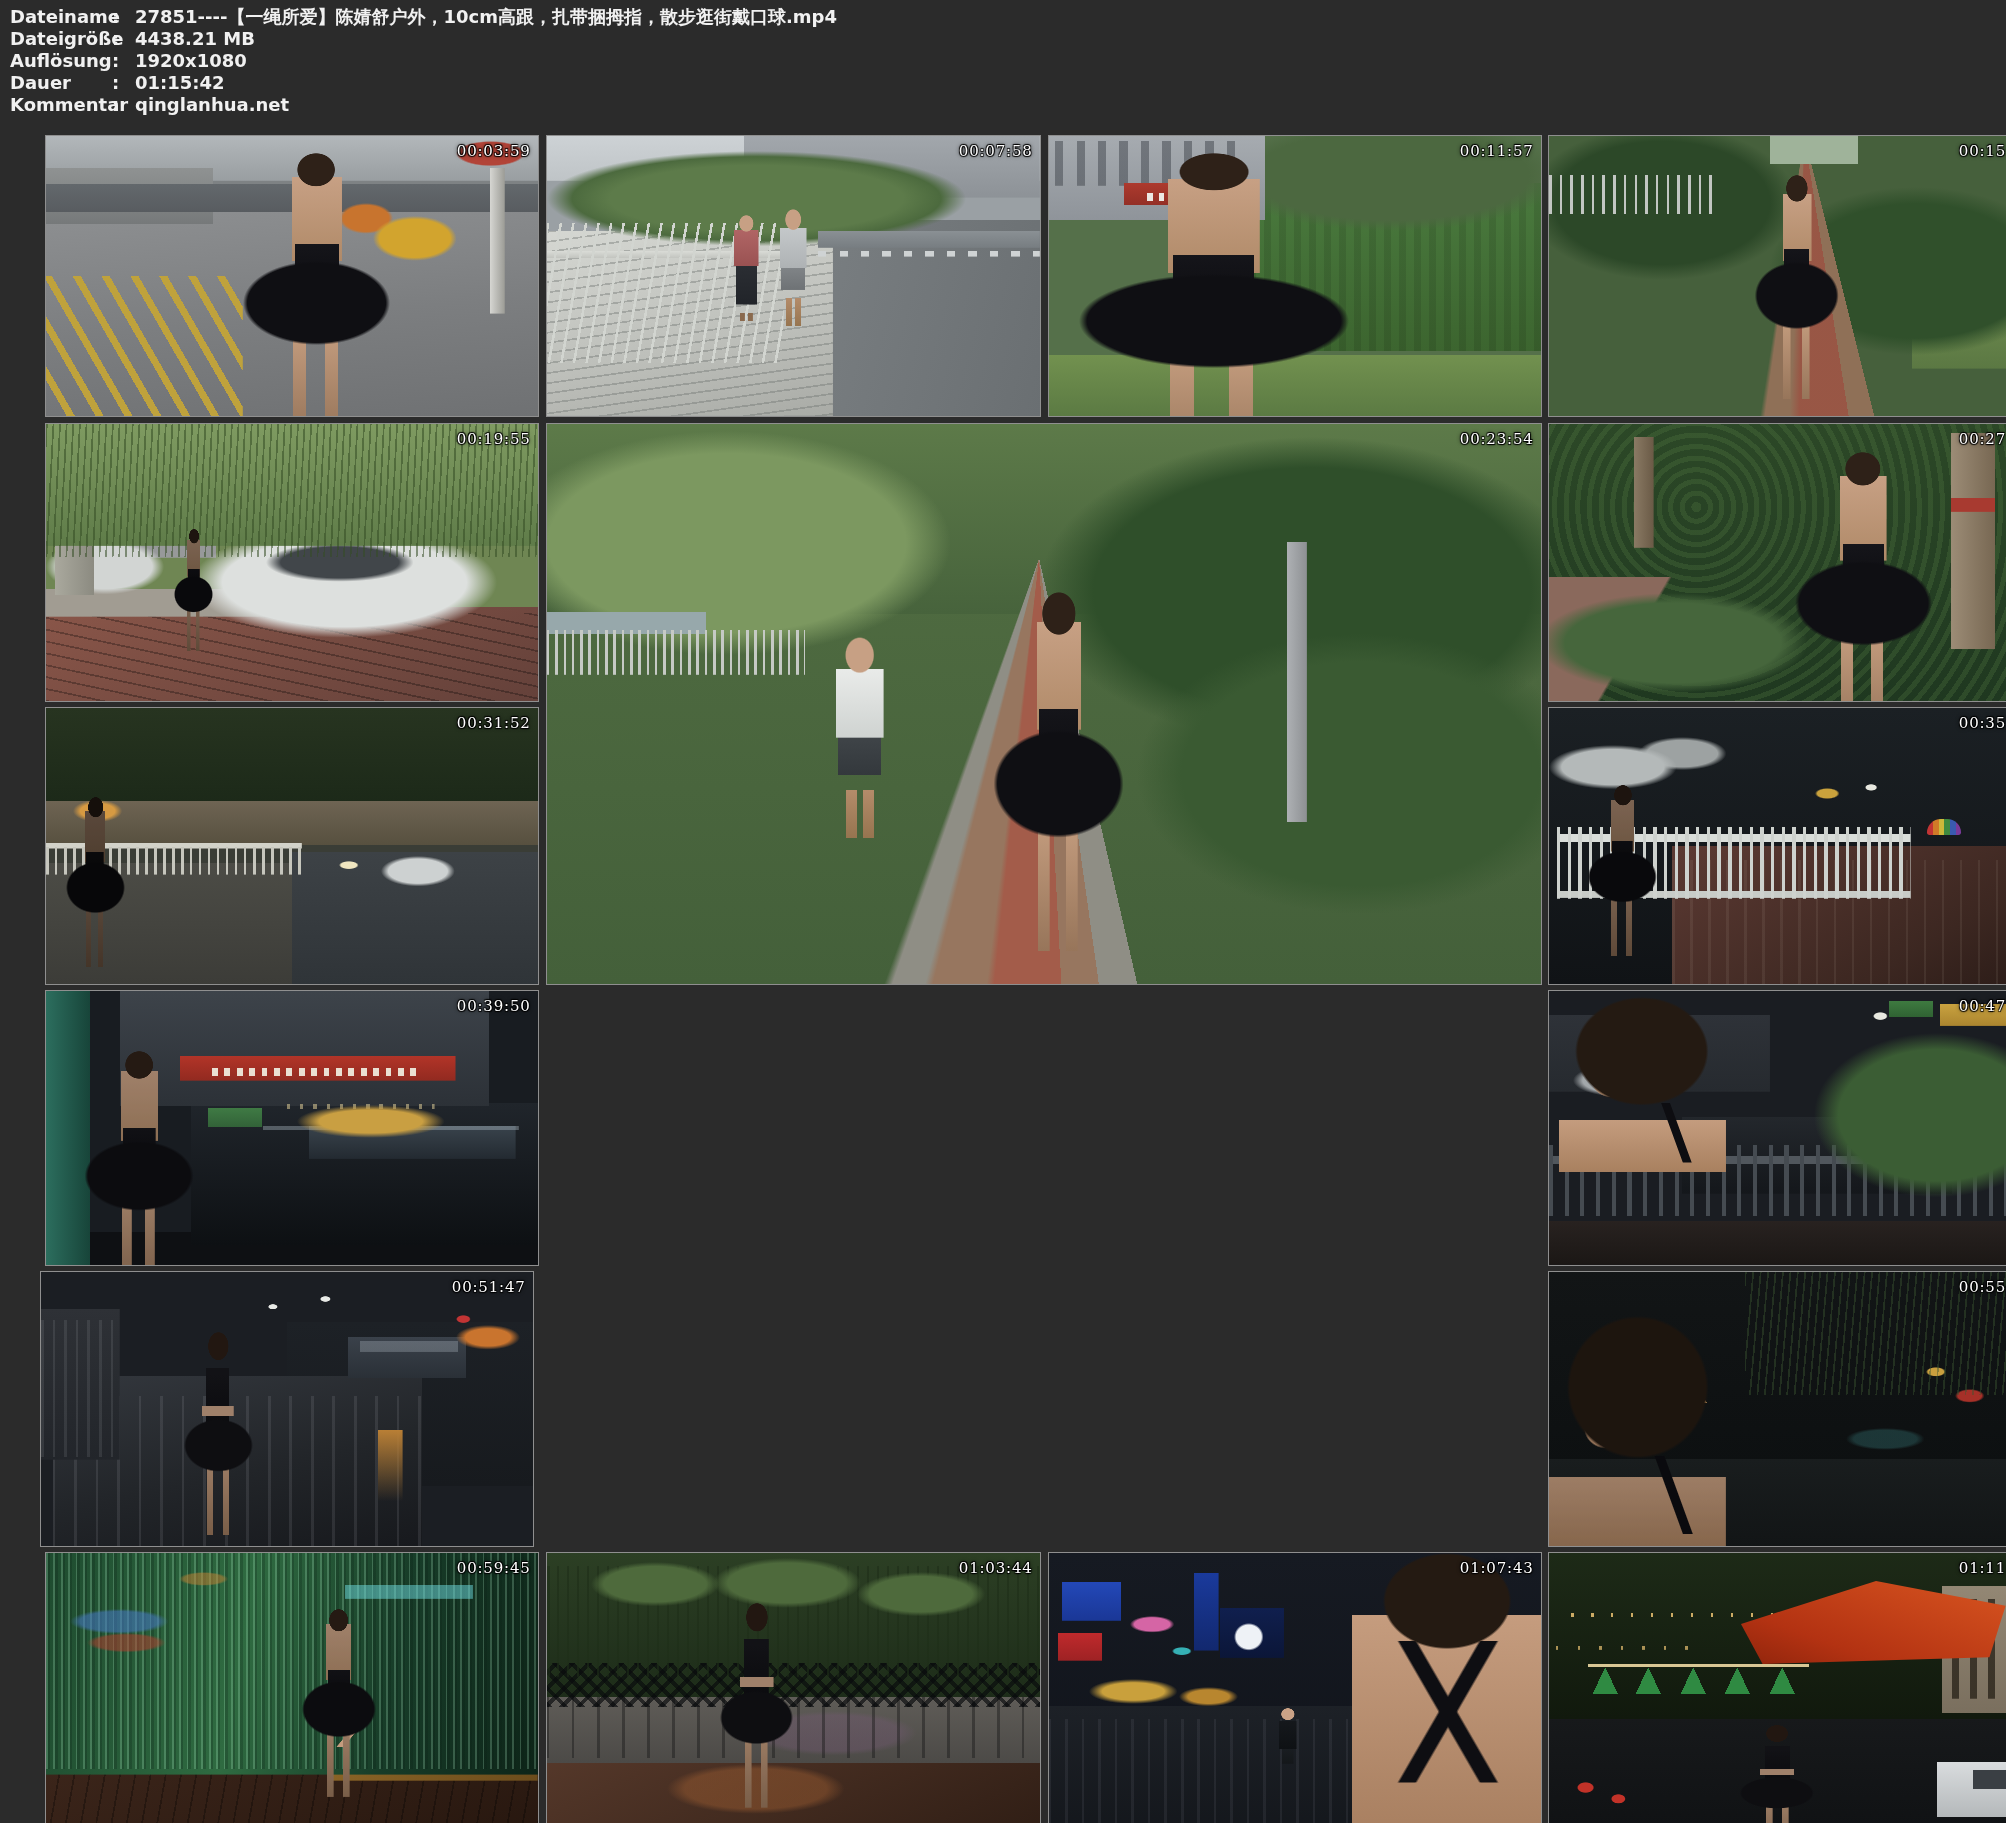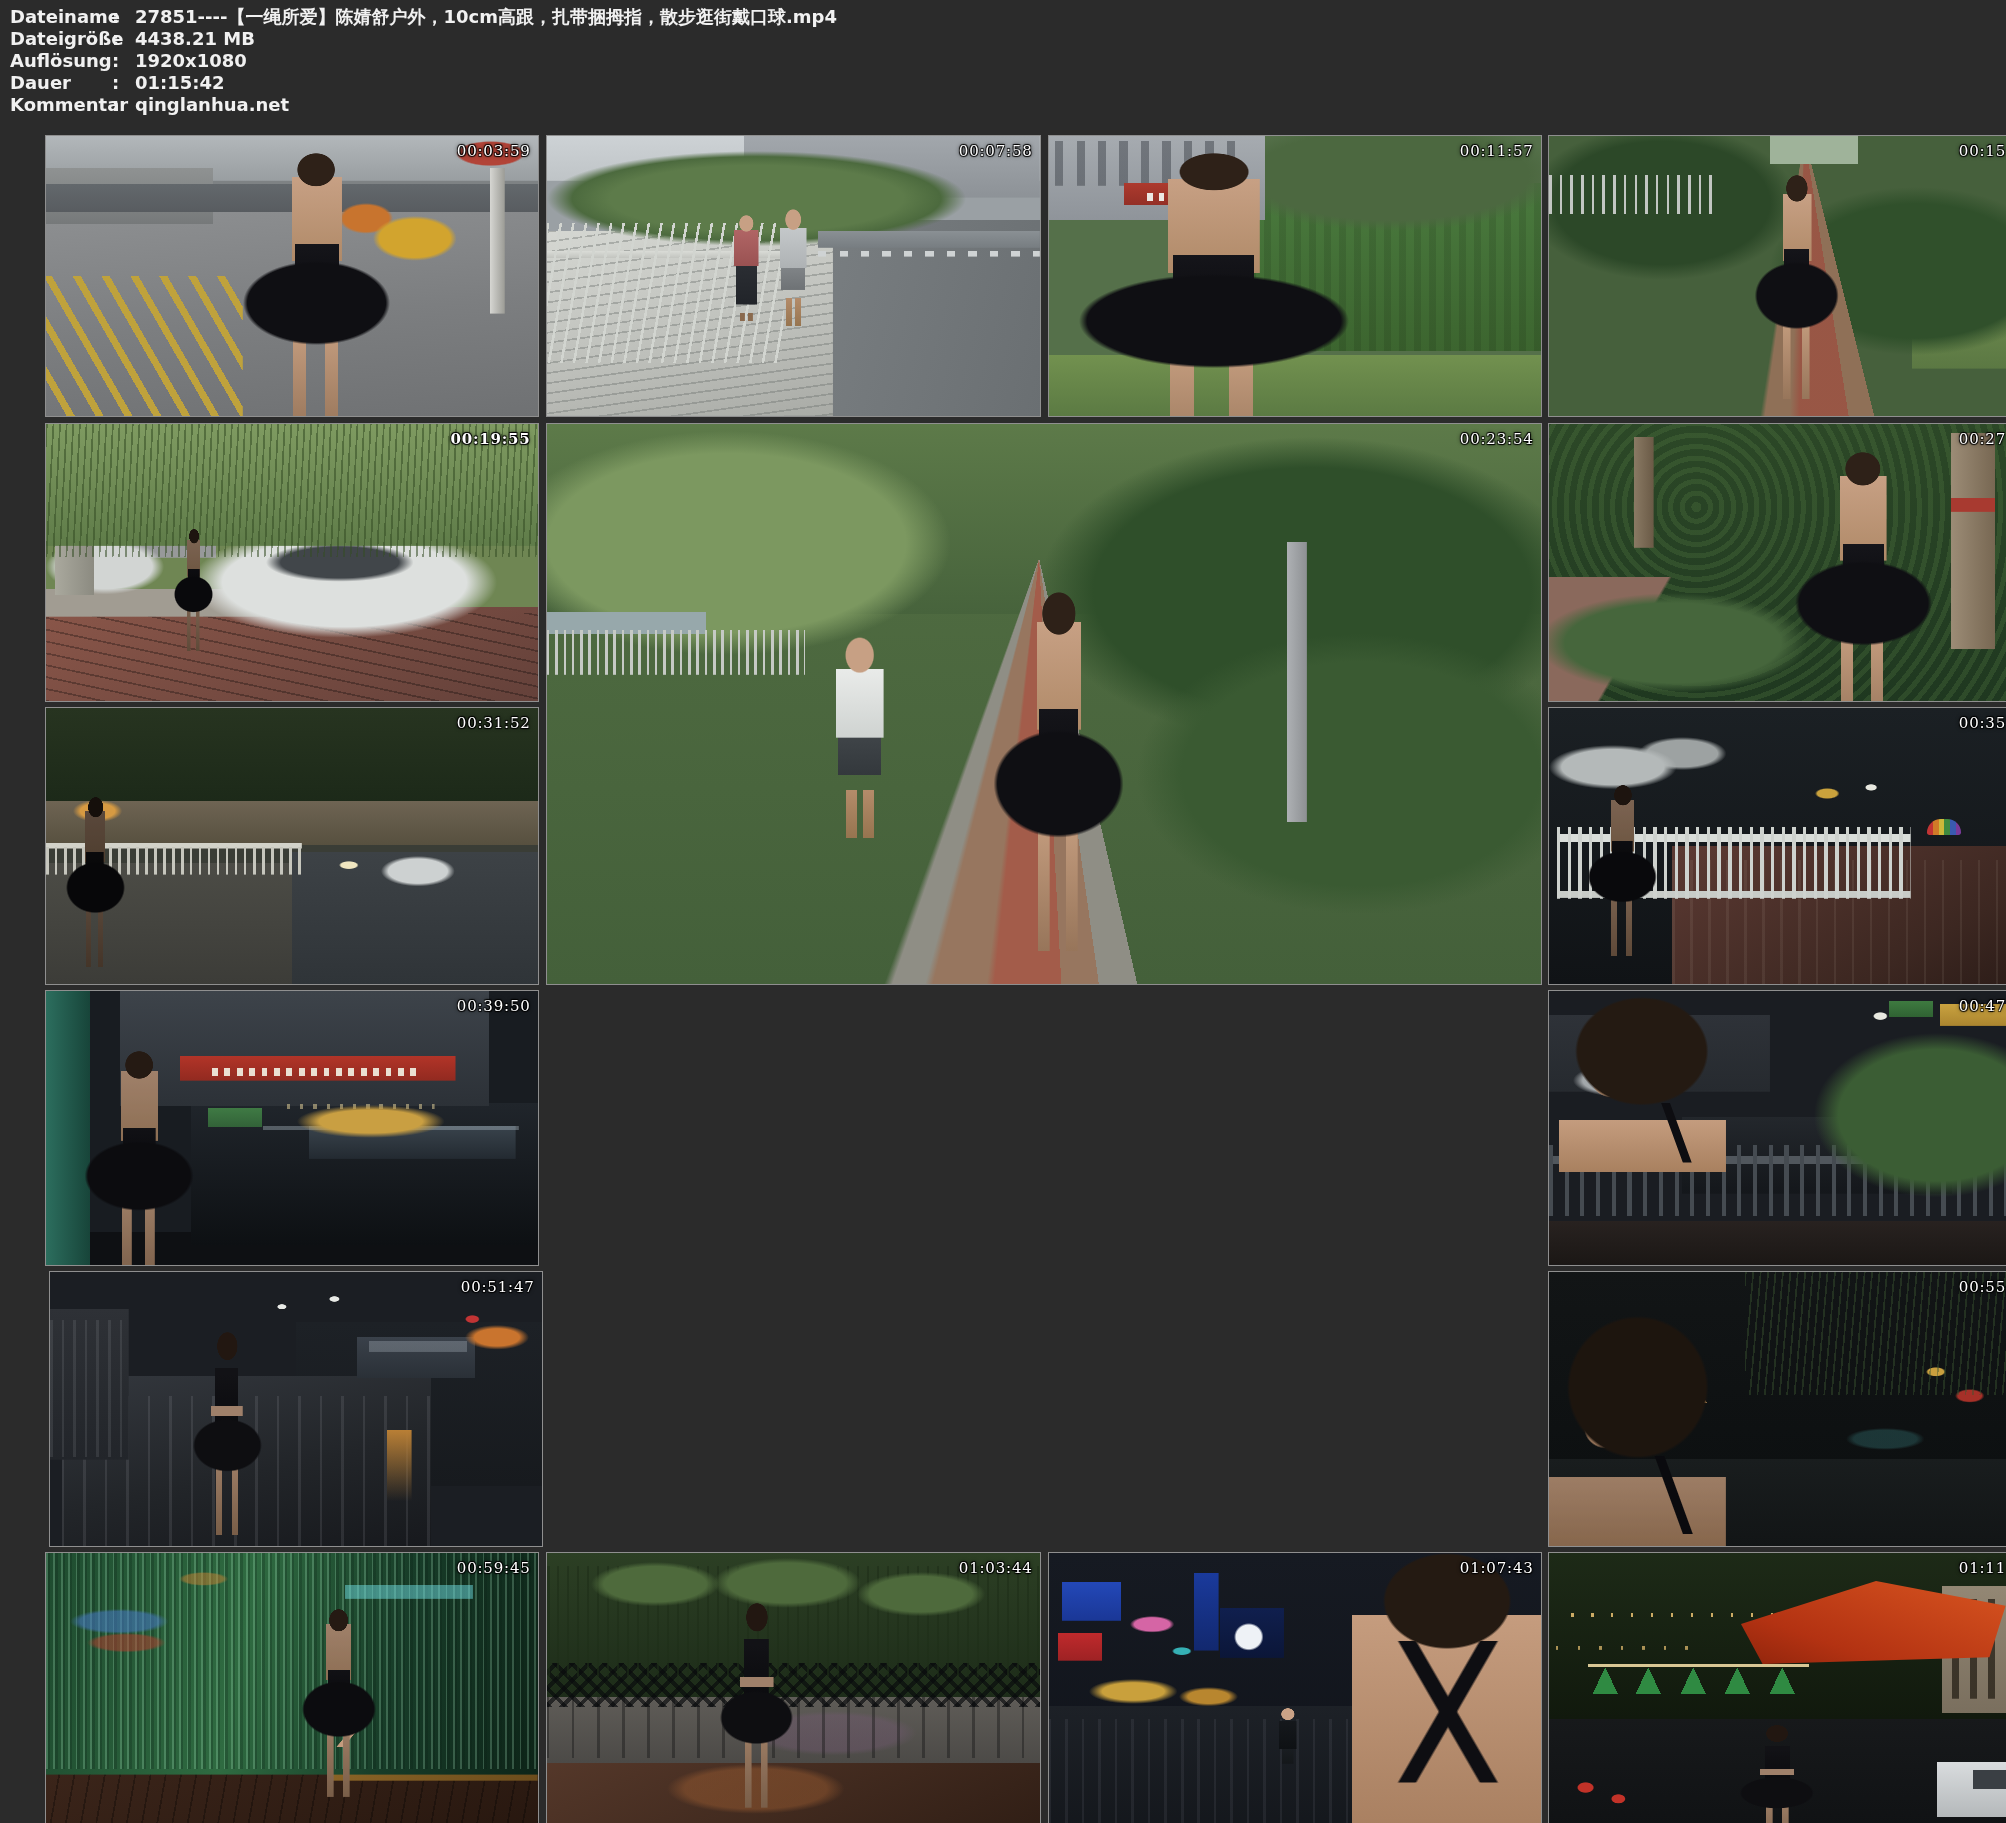--- a/index.html
+++ b/index.html
@@ -174,7 +174,7 @@
       repeating-linear-gradient(12deg,rgba(0,0,0,.28) 0 1.7px,rgba(0,0,0,0) 1.7px 11.6px),
       linear-gradient(158deg,#8a5649 0%,#64413a 100%);
     background-size:100% 48%,100% 44%,8% 34%,30% 14%,62% 40%,24% 20%,32% 14%,60% 10%,100% 32%,100% 34%;
-    background-position:0 0,0 0,2% 42%,64% 50%,78% 62%,0% 52%,4% 40%,0 66%,0 100%,0 100%;font-weight:bold;}
+    background-position:0 0,0 0,2% 42%,64% 50%,78% 62%,0% 52%,4% 40%,0 66%,0 100%,0 100%;}
   .s6{background-color:#50693f;background-image:
       linear-gradient(90deg,#aeb1b4,#8d9093),
       repeating-linear-gradient(90deg,#c6cac5 0 2.5px,rgba(0,0,0,0) 2.5px 8.3px),

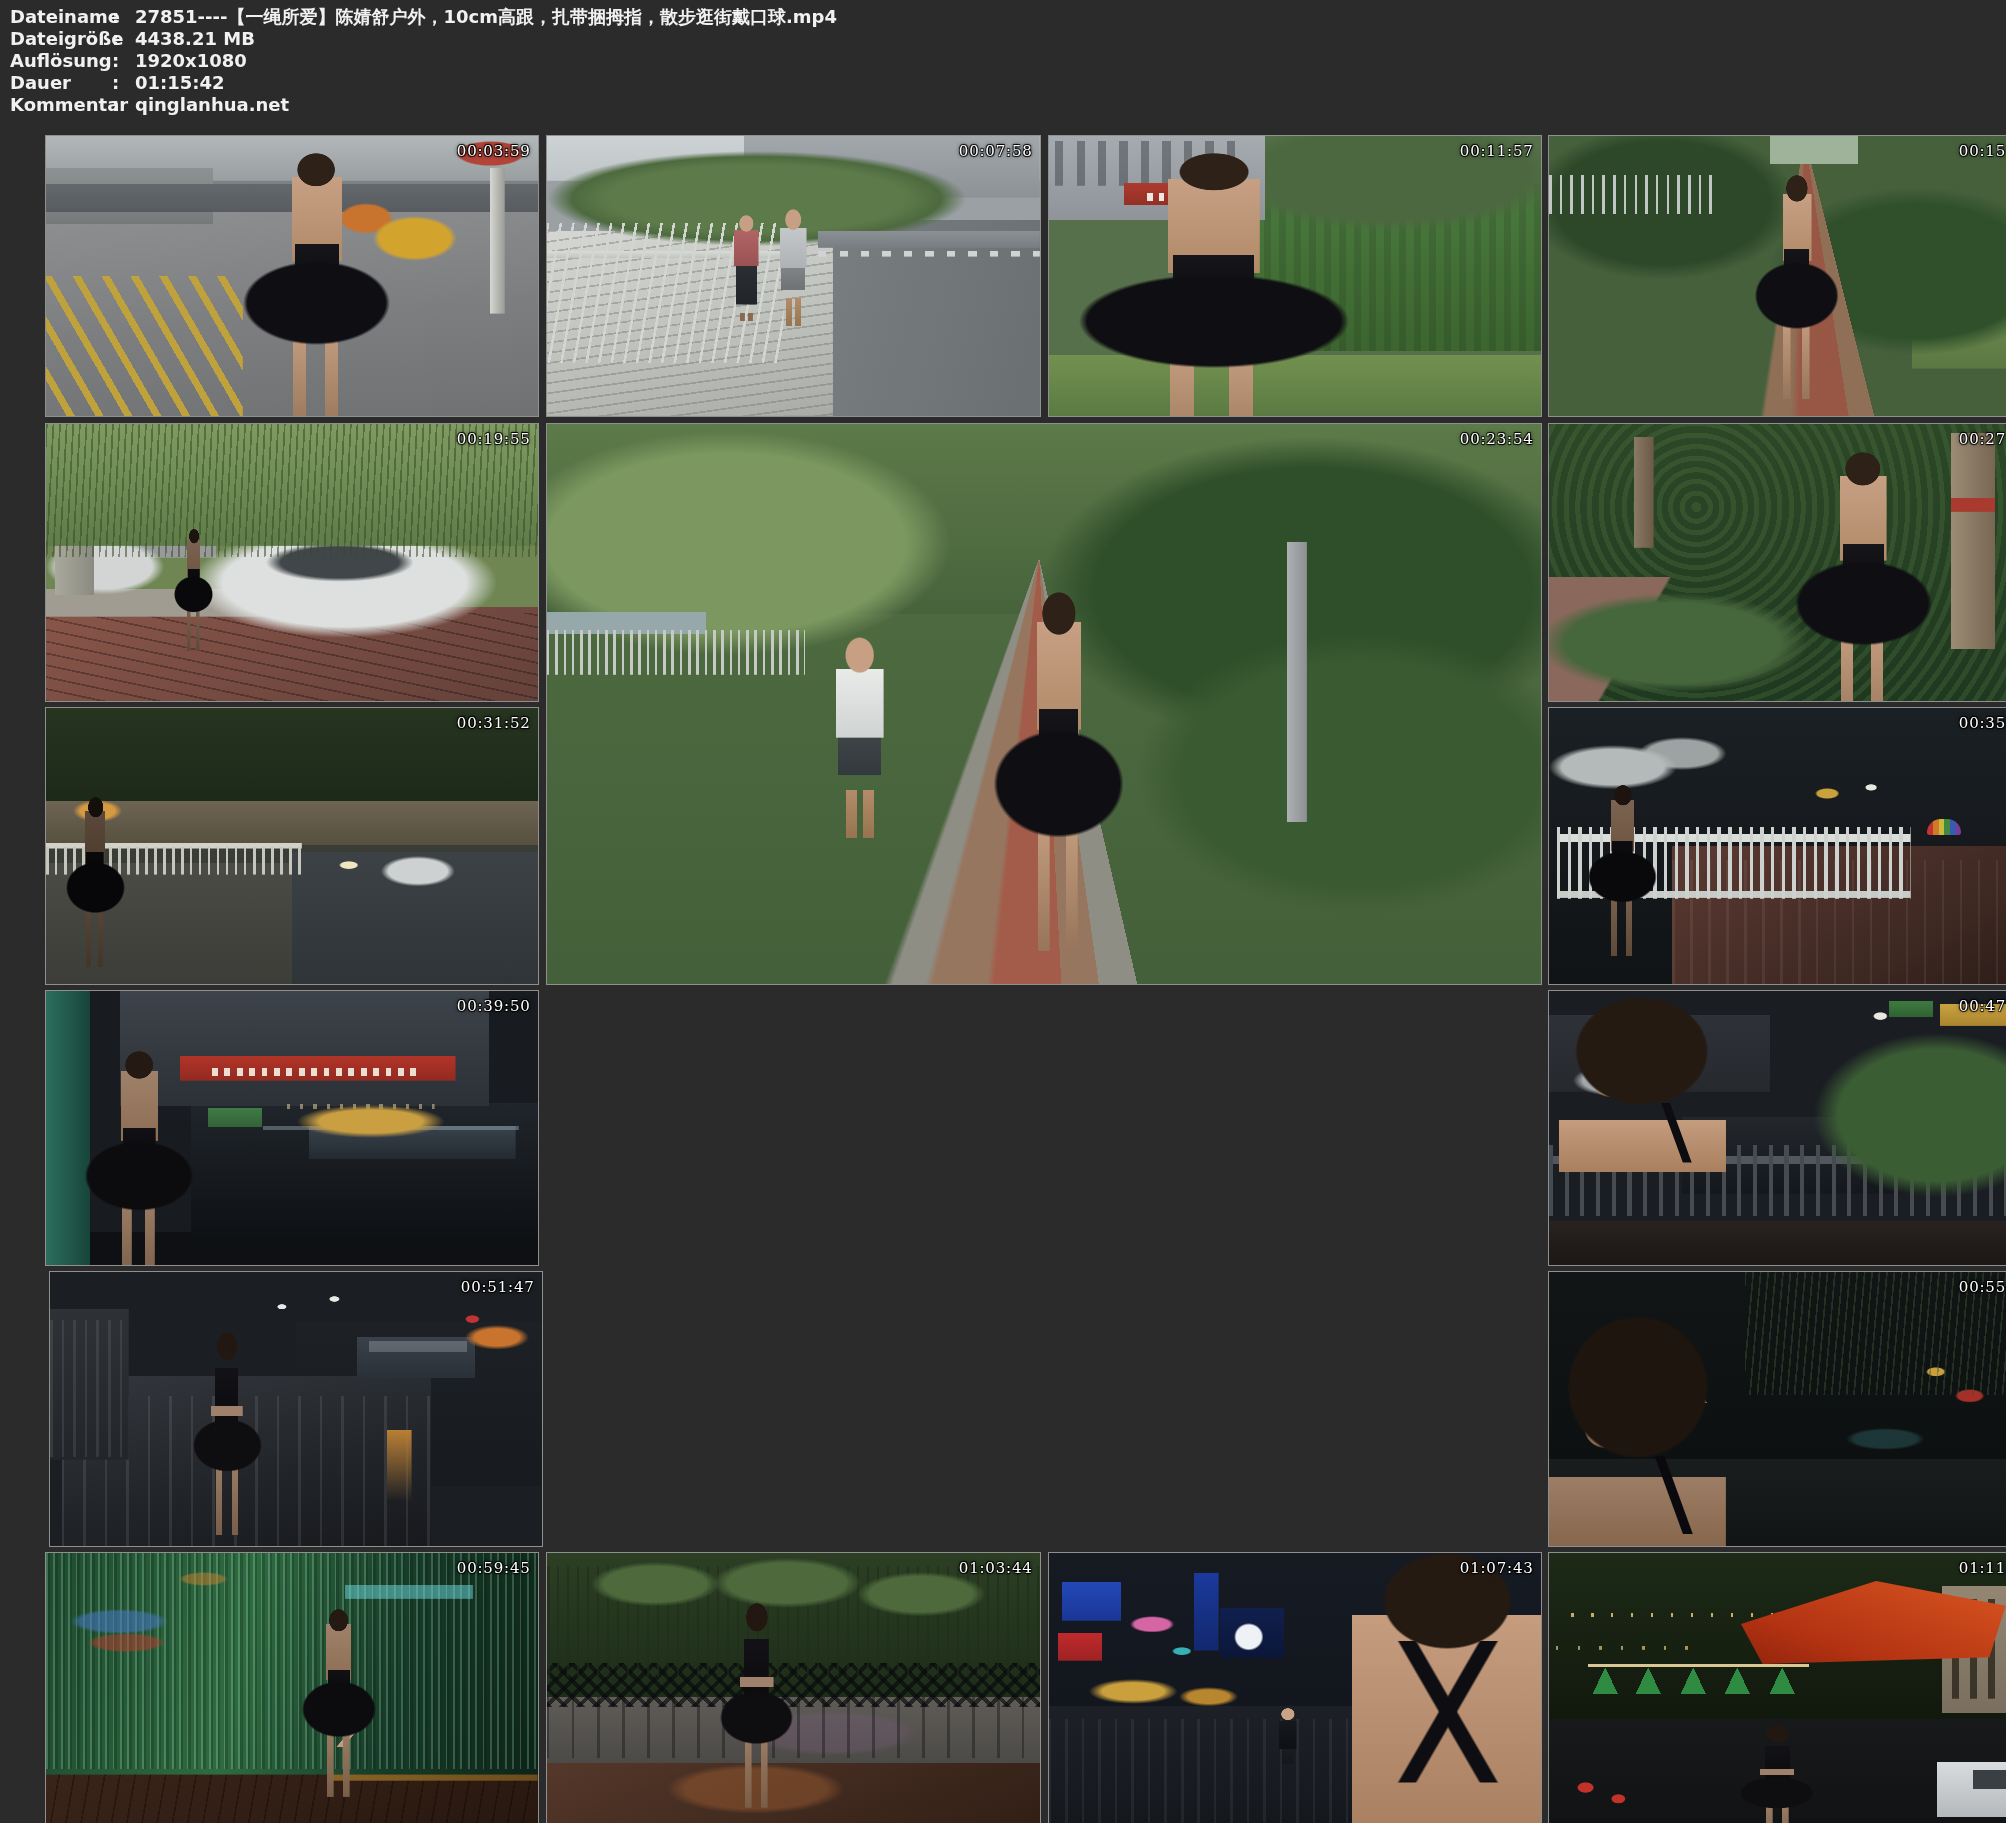--- a/index.html
+++ b/index.html
@@ -25,7 +25,7 @@
   .t10{left:5px;top:977px;width:494px;height:276px}
   .t11{left:506px;top:977px;width:996px;height:557px}
   .t12{left:1508px;top:977px;width:493px;height:276px}
-  .t13{left:9px;top:1258px;width:494px;height:276px}
+  .t13{left:0;top:1258px;width:494px;height:276px}
   .t14{left:1508px;top:1258px;width:493px;height:276px}
   .t15{left:5px;top:1539px;width:494px;height:279px}
   .t16{left:506px;top:1539px;width:495px;height:279px}

